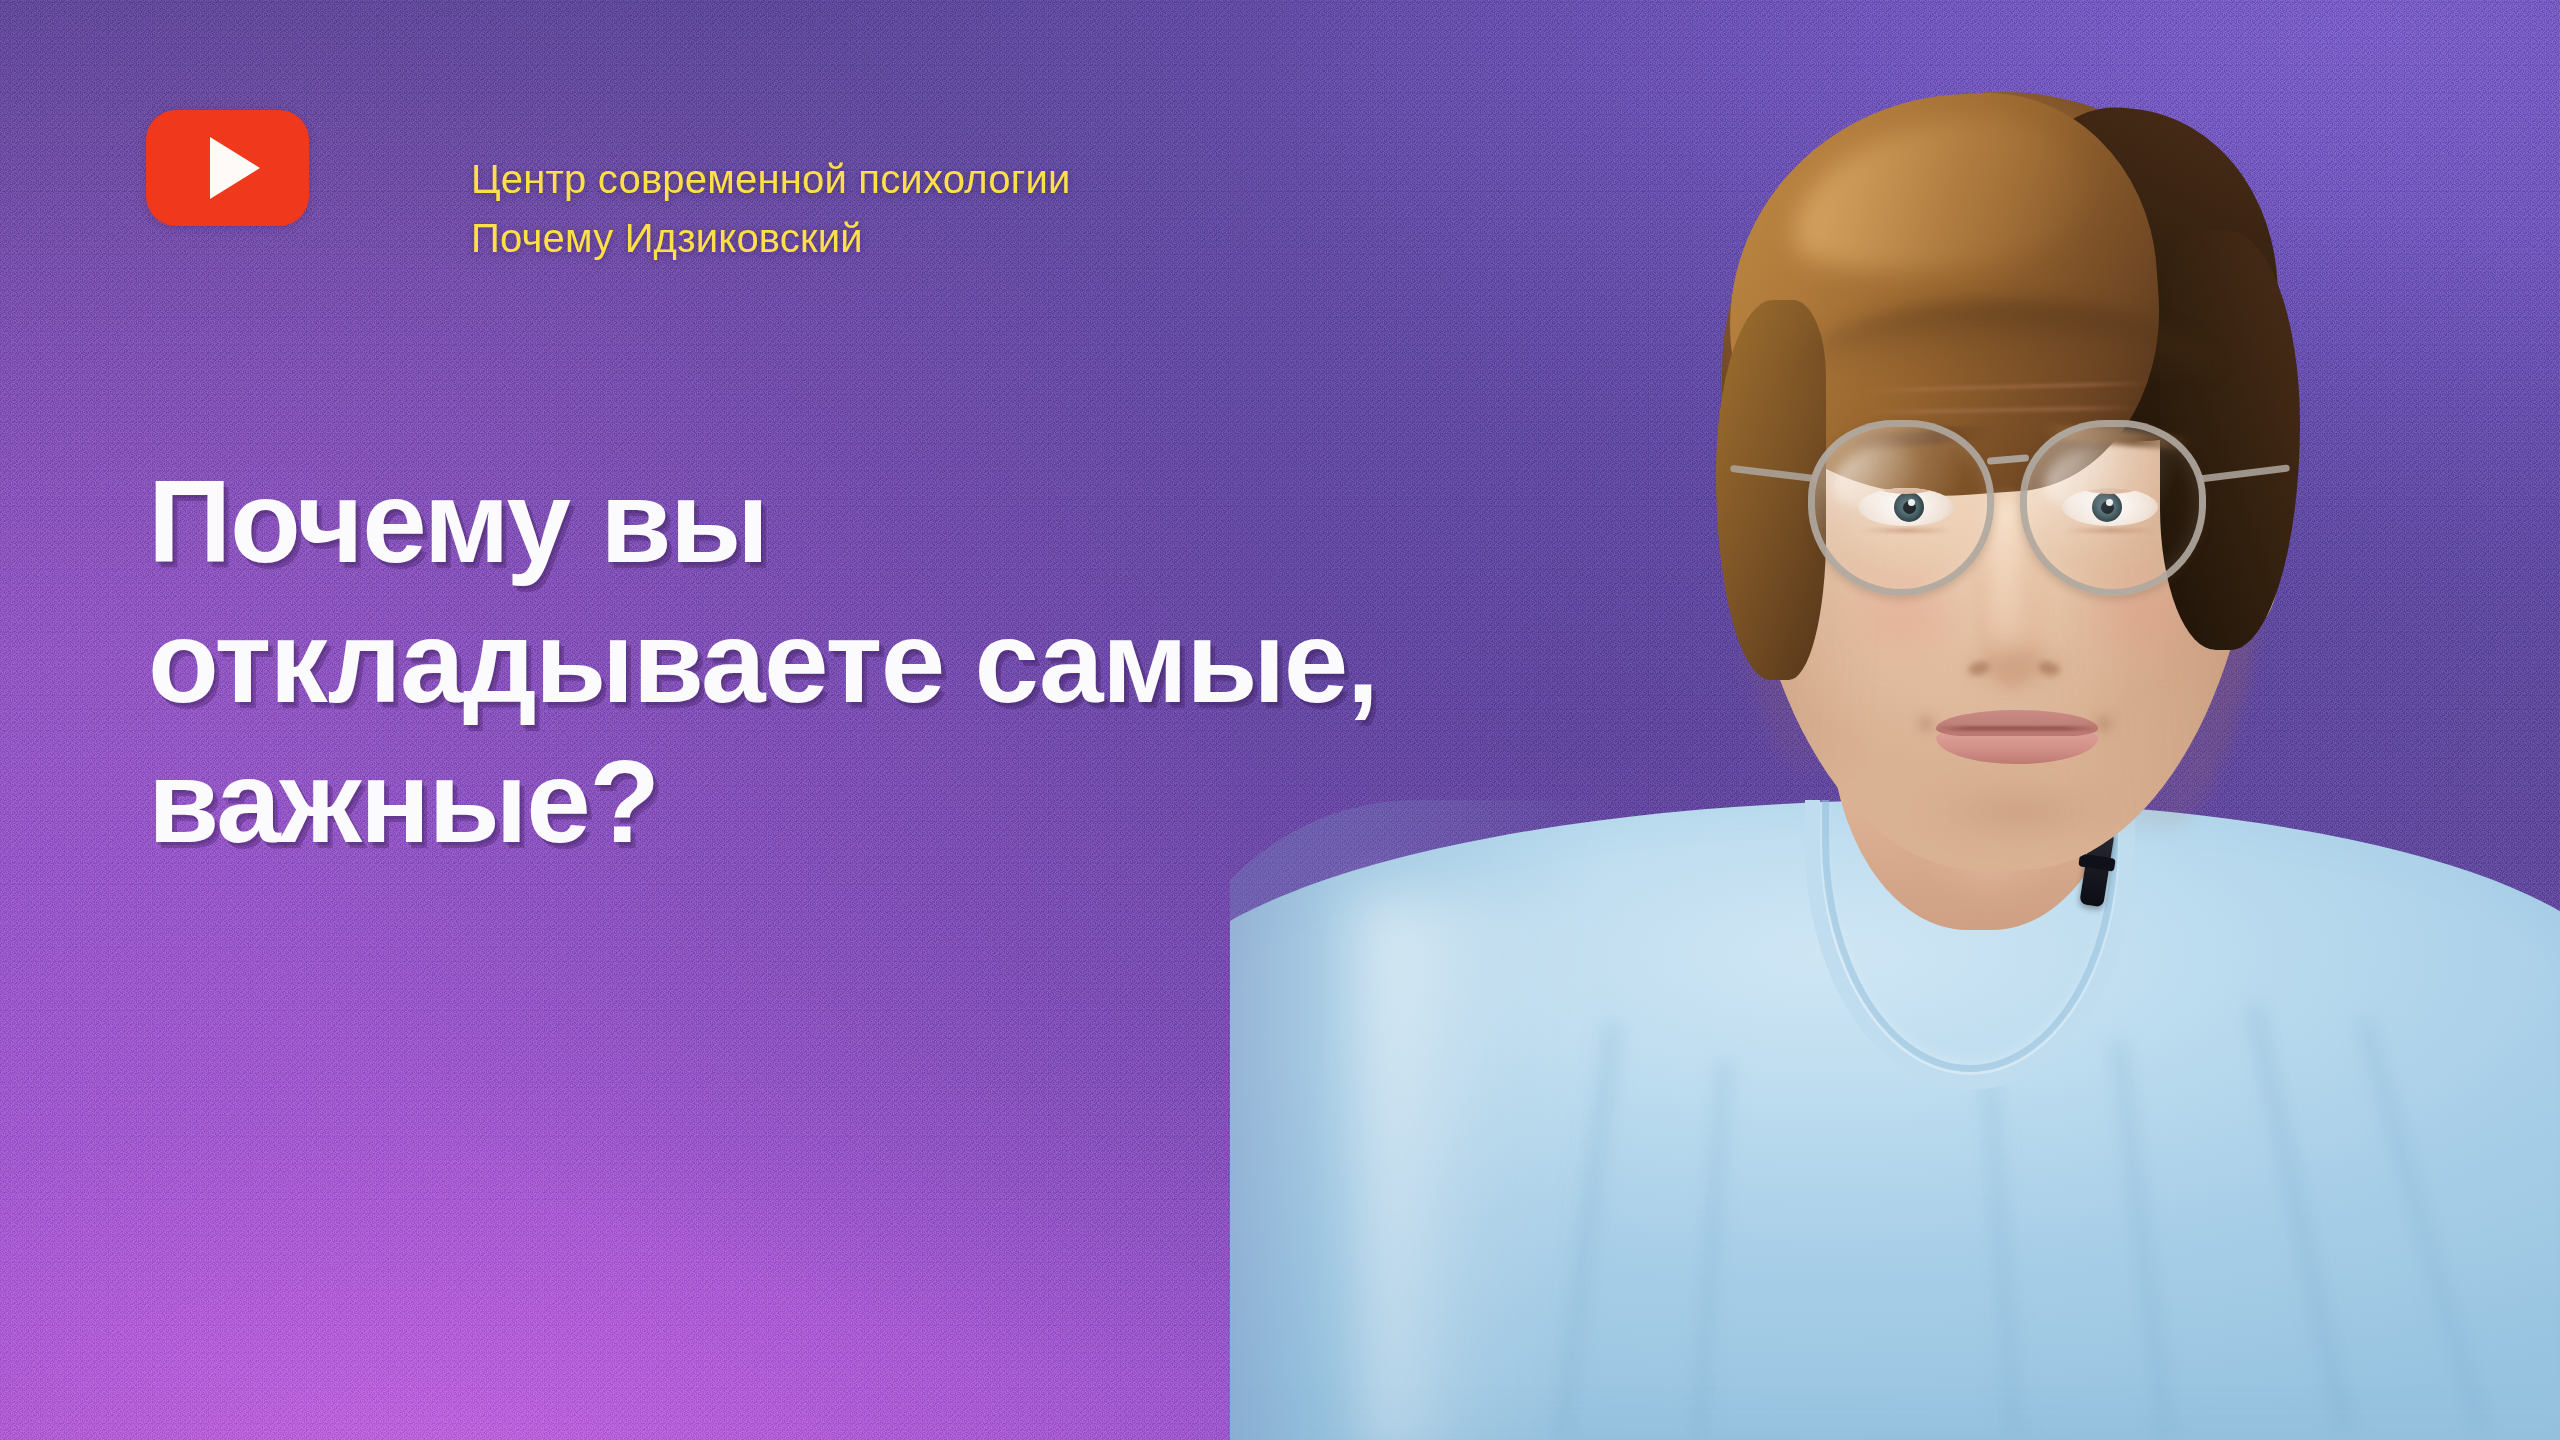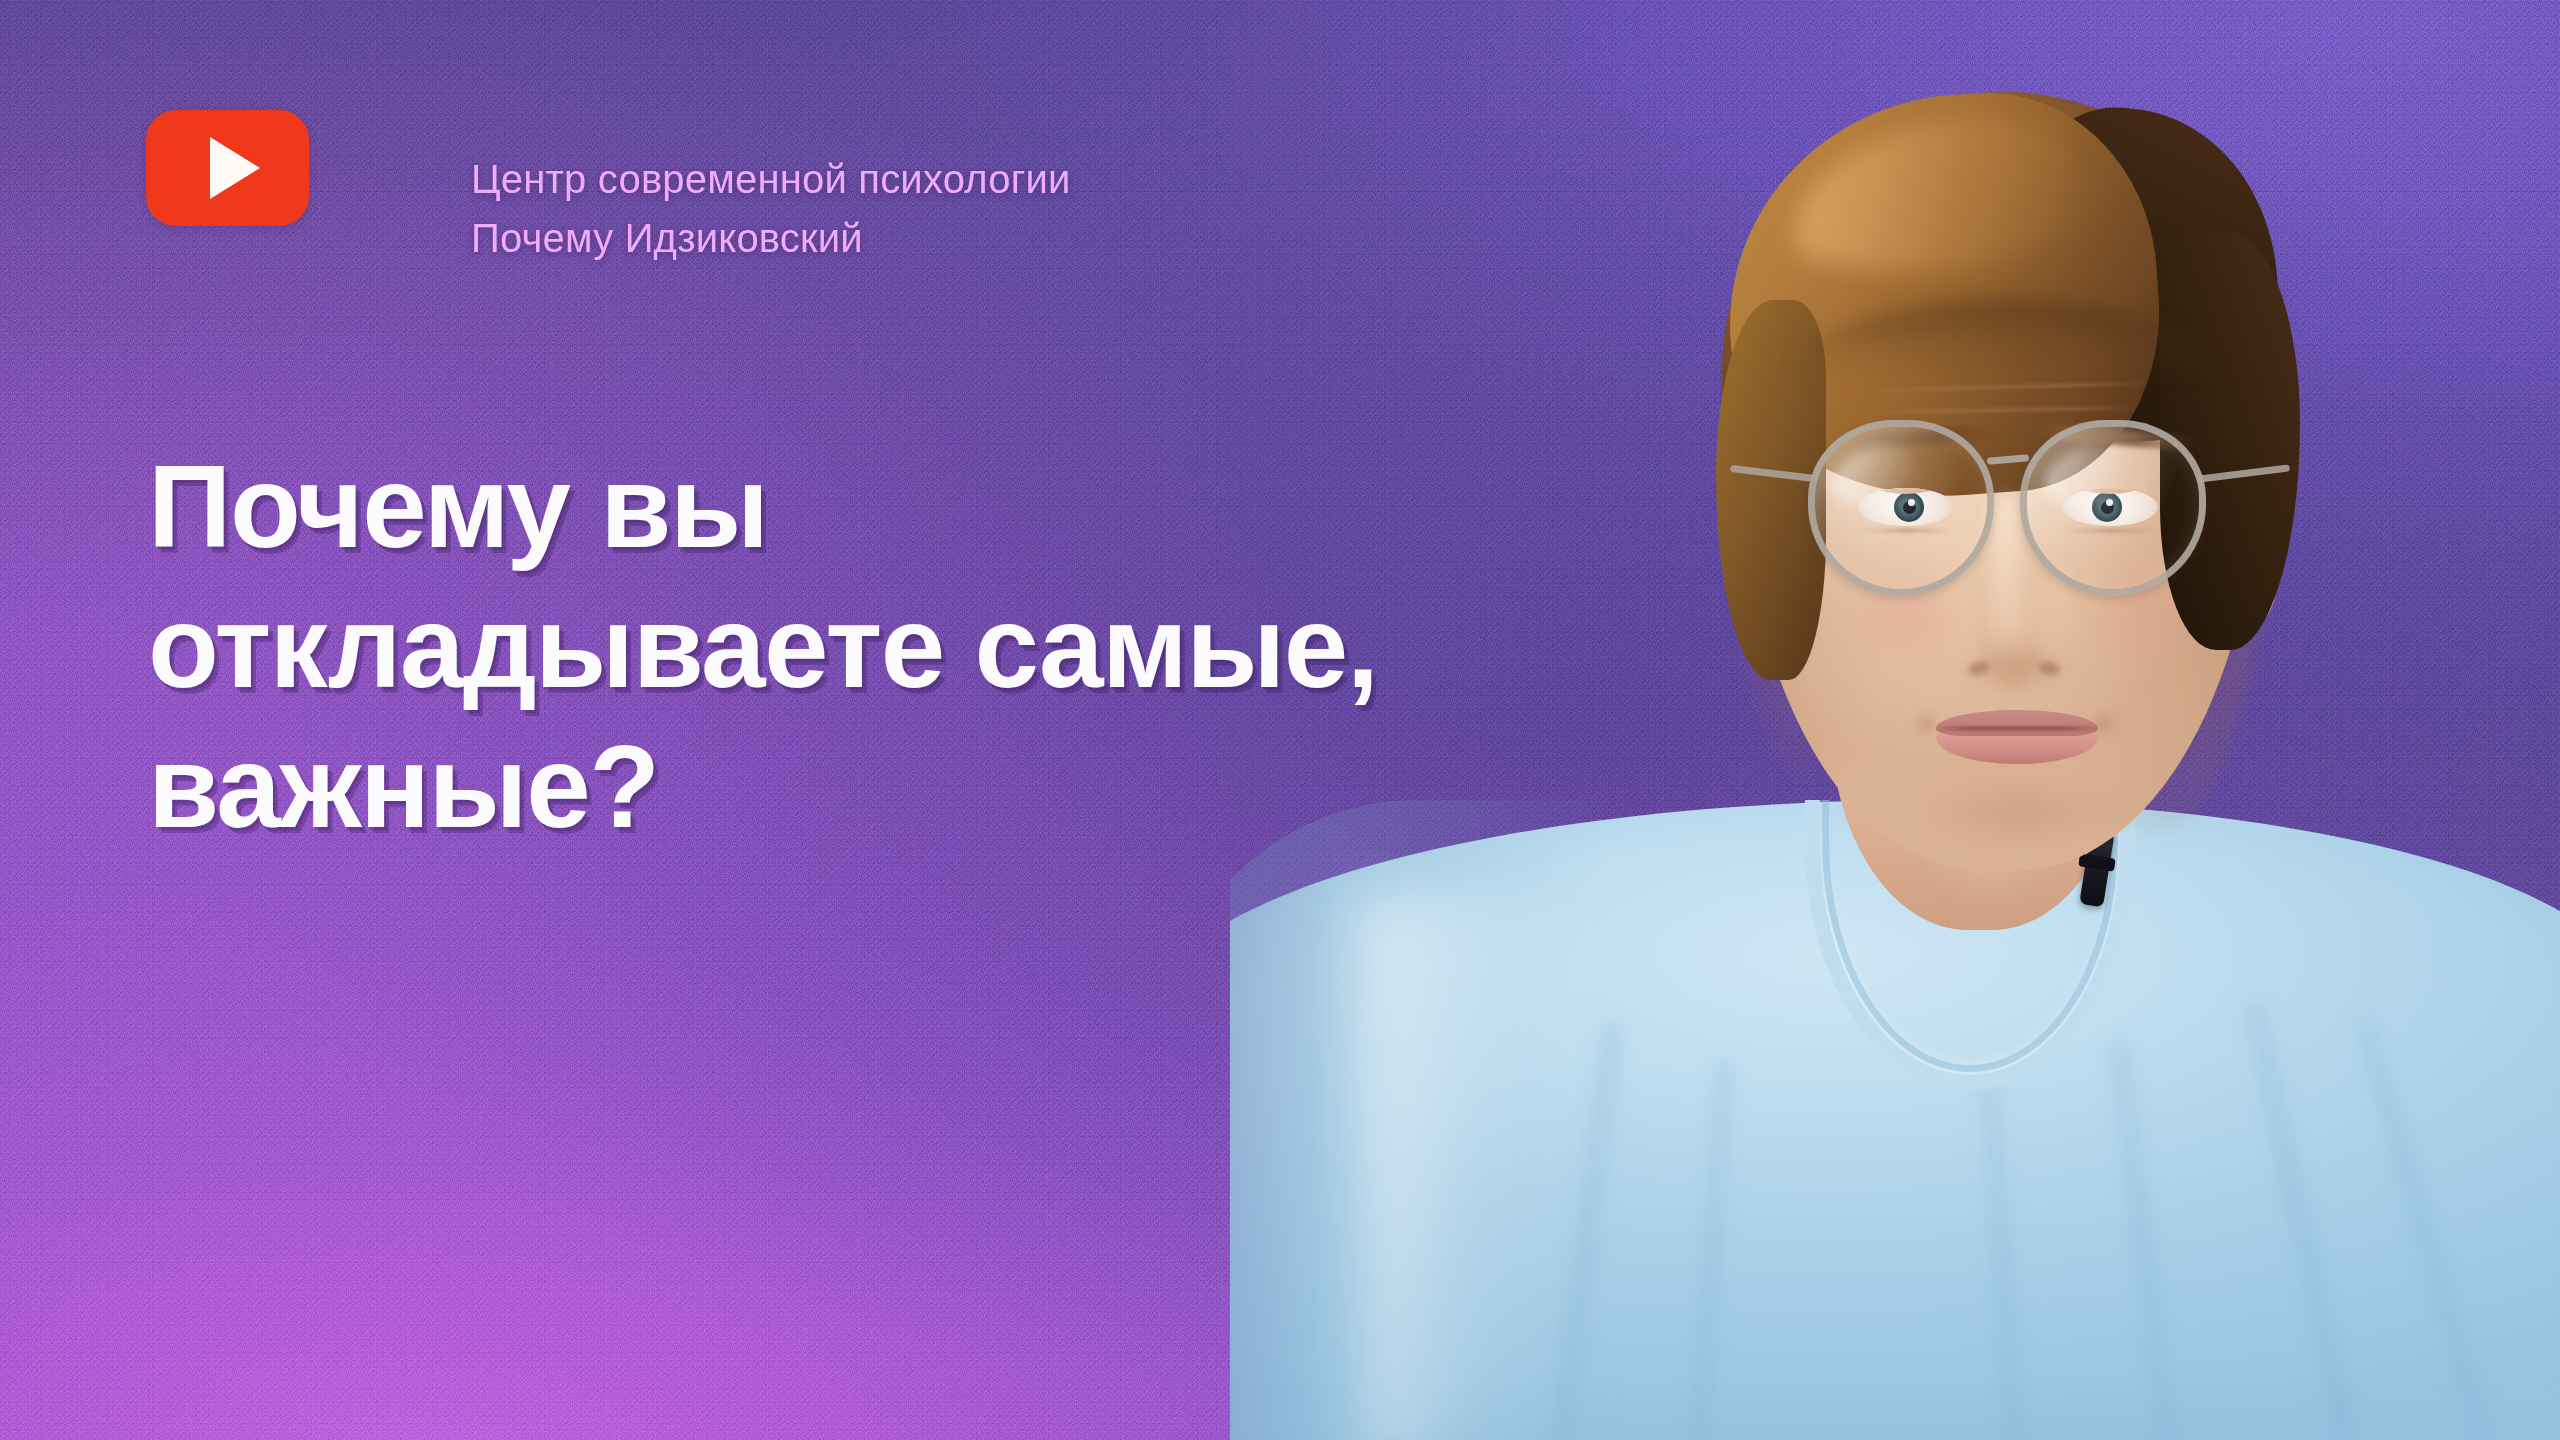--- a/index.html
+++ b/index.html
@@ -72,7 +72,7 @@
   .channel{
     position:absolute;left:471px;top:150px;
     width:1000px;
-    color:#f0abfc;
+    color:#fde047;
     font-size:40px;
     line-height:59px;
     font-weight:400;

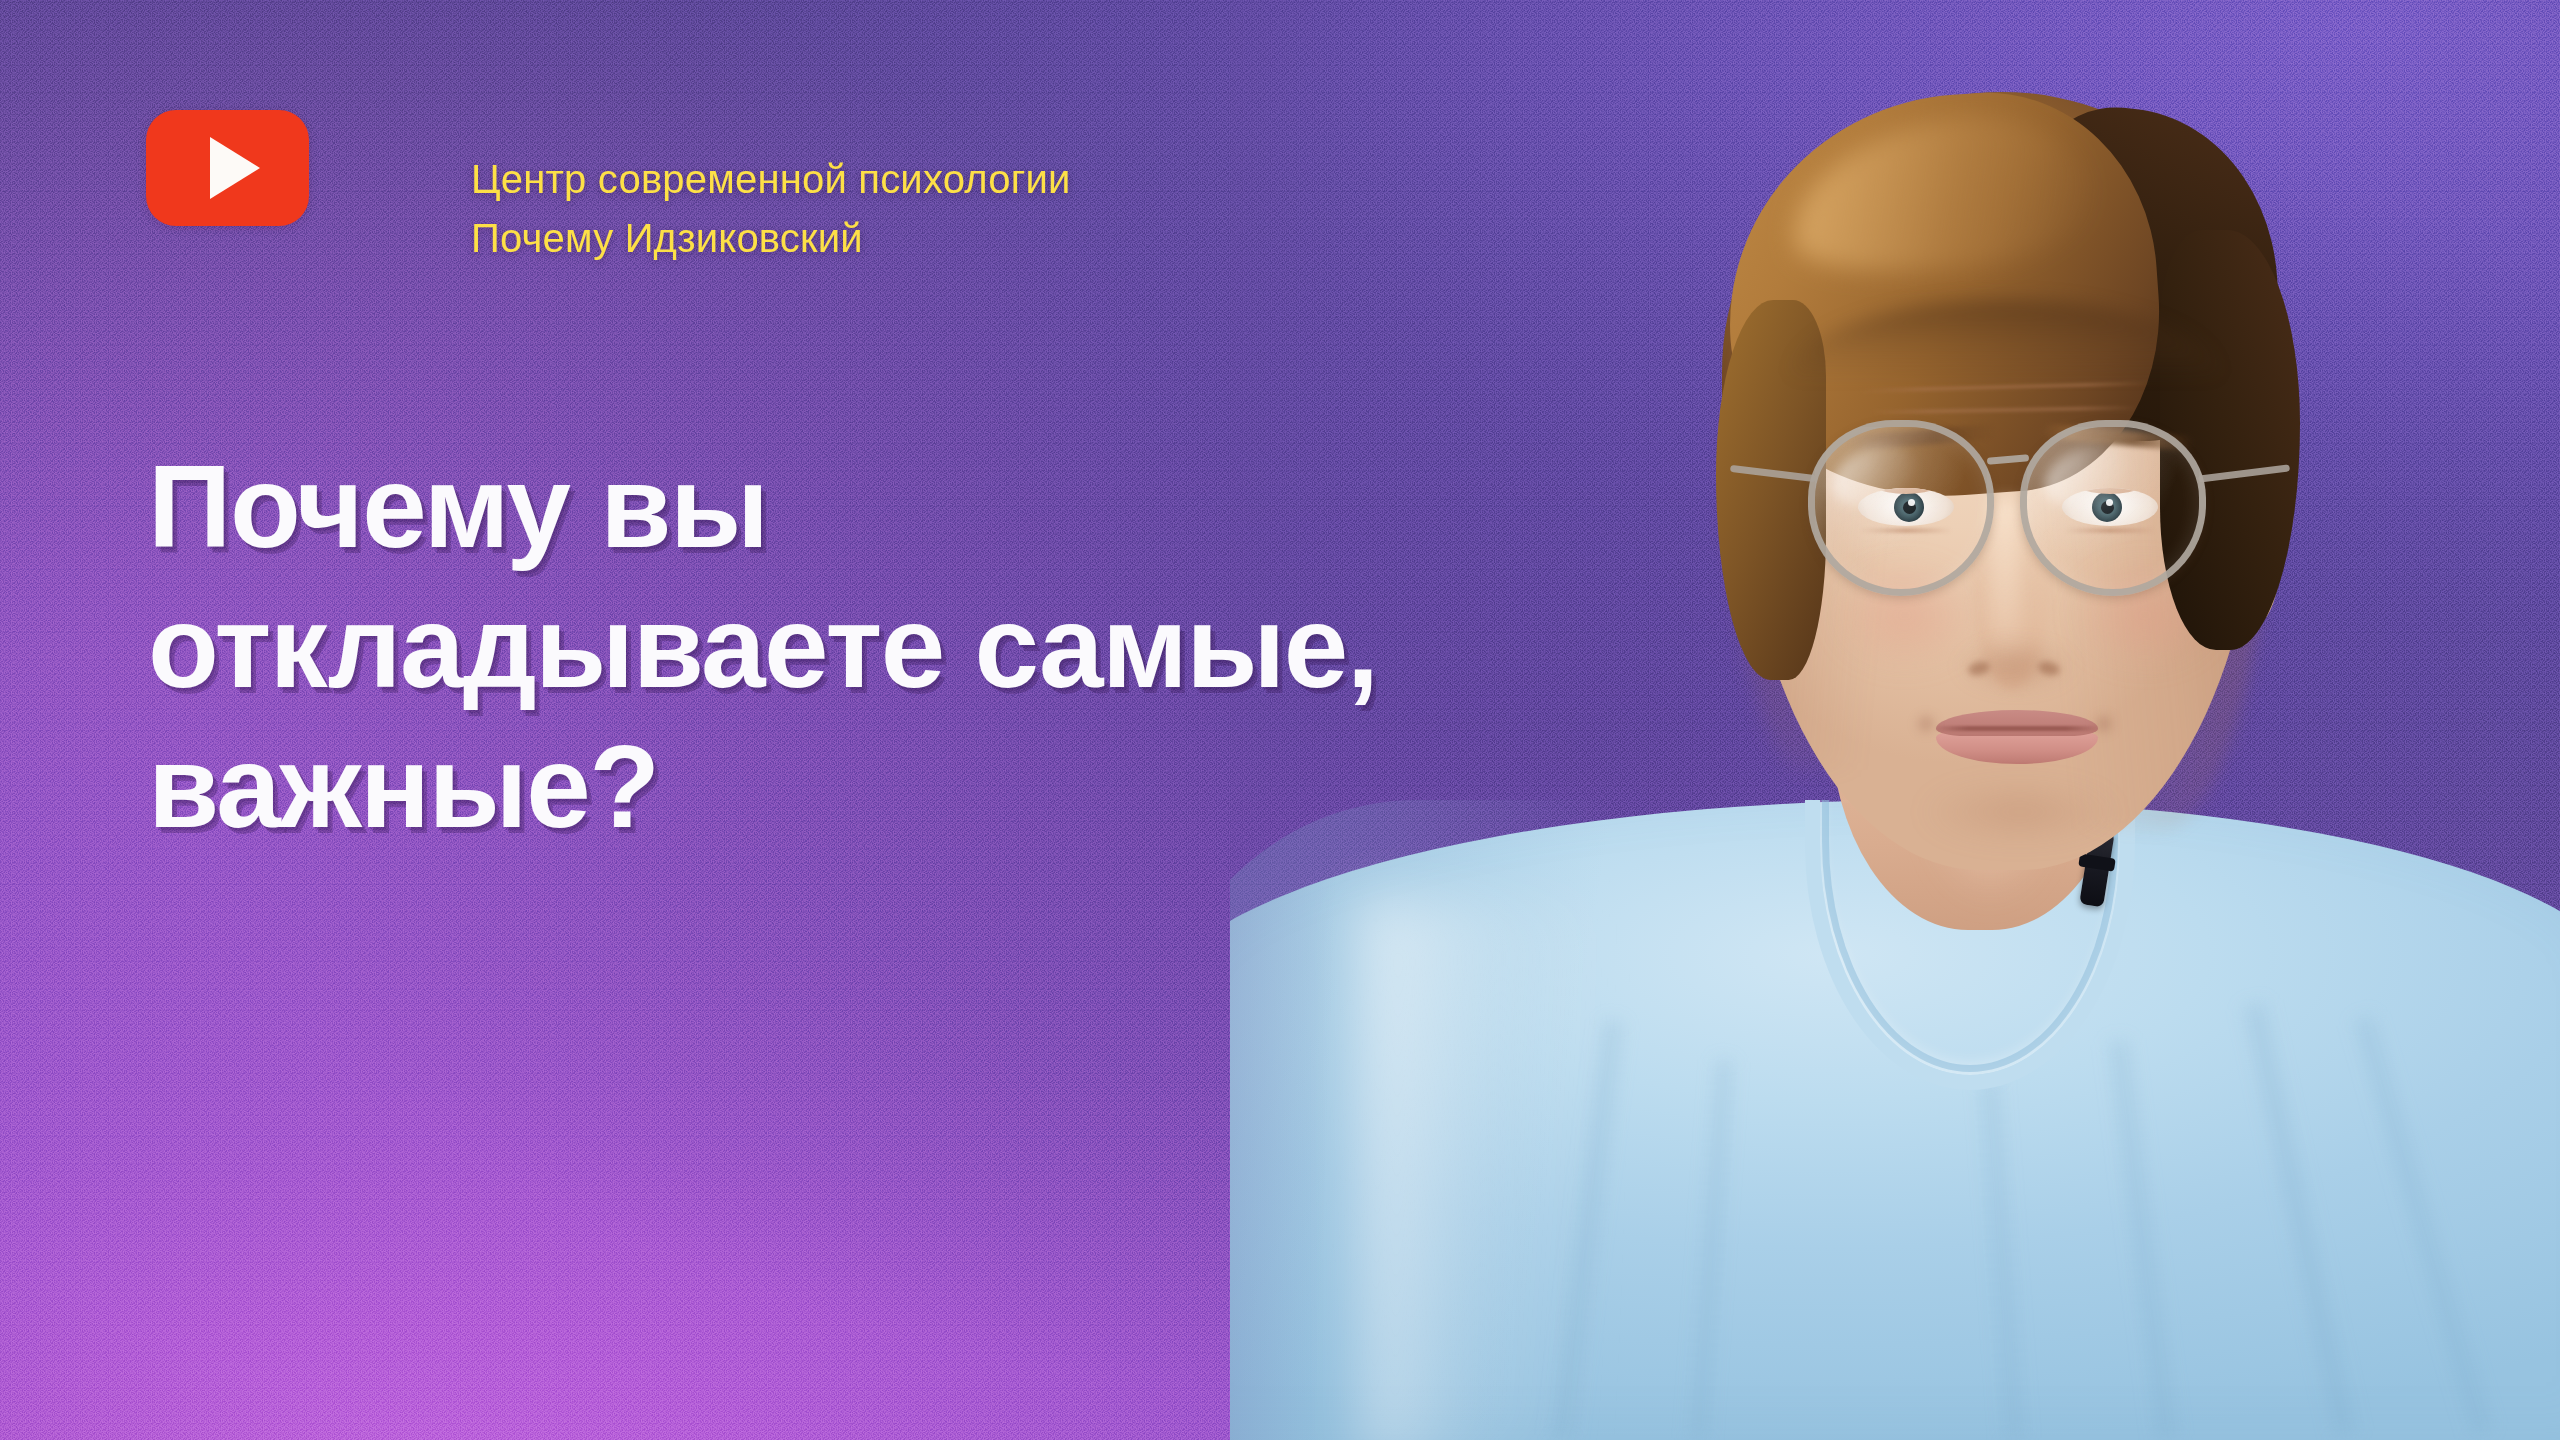--- a/index.html
+++ b/index.html
@@ -83,7 +83,7 @@
 
   
   .headline{
-    position:absolute;left:148px;top:437px;
+    position:absolute;left:148px;top:452px;
     width:1560px;
   }
   .headline .hl{

